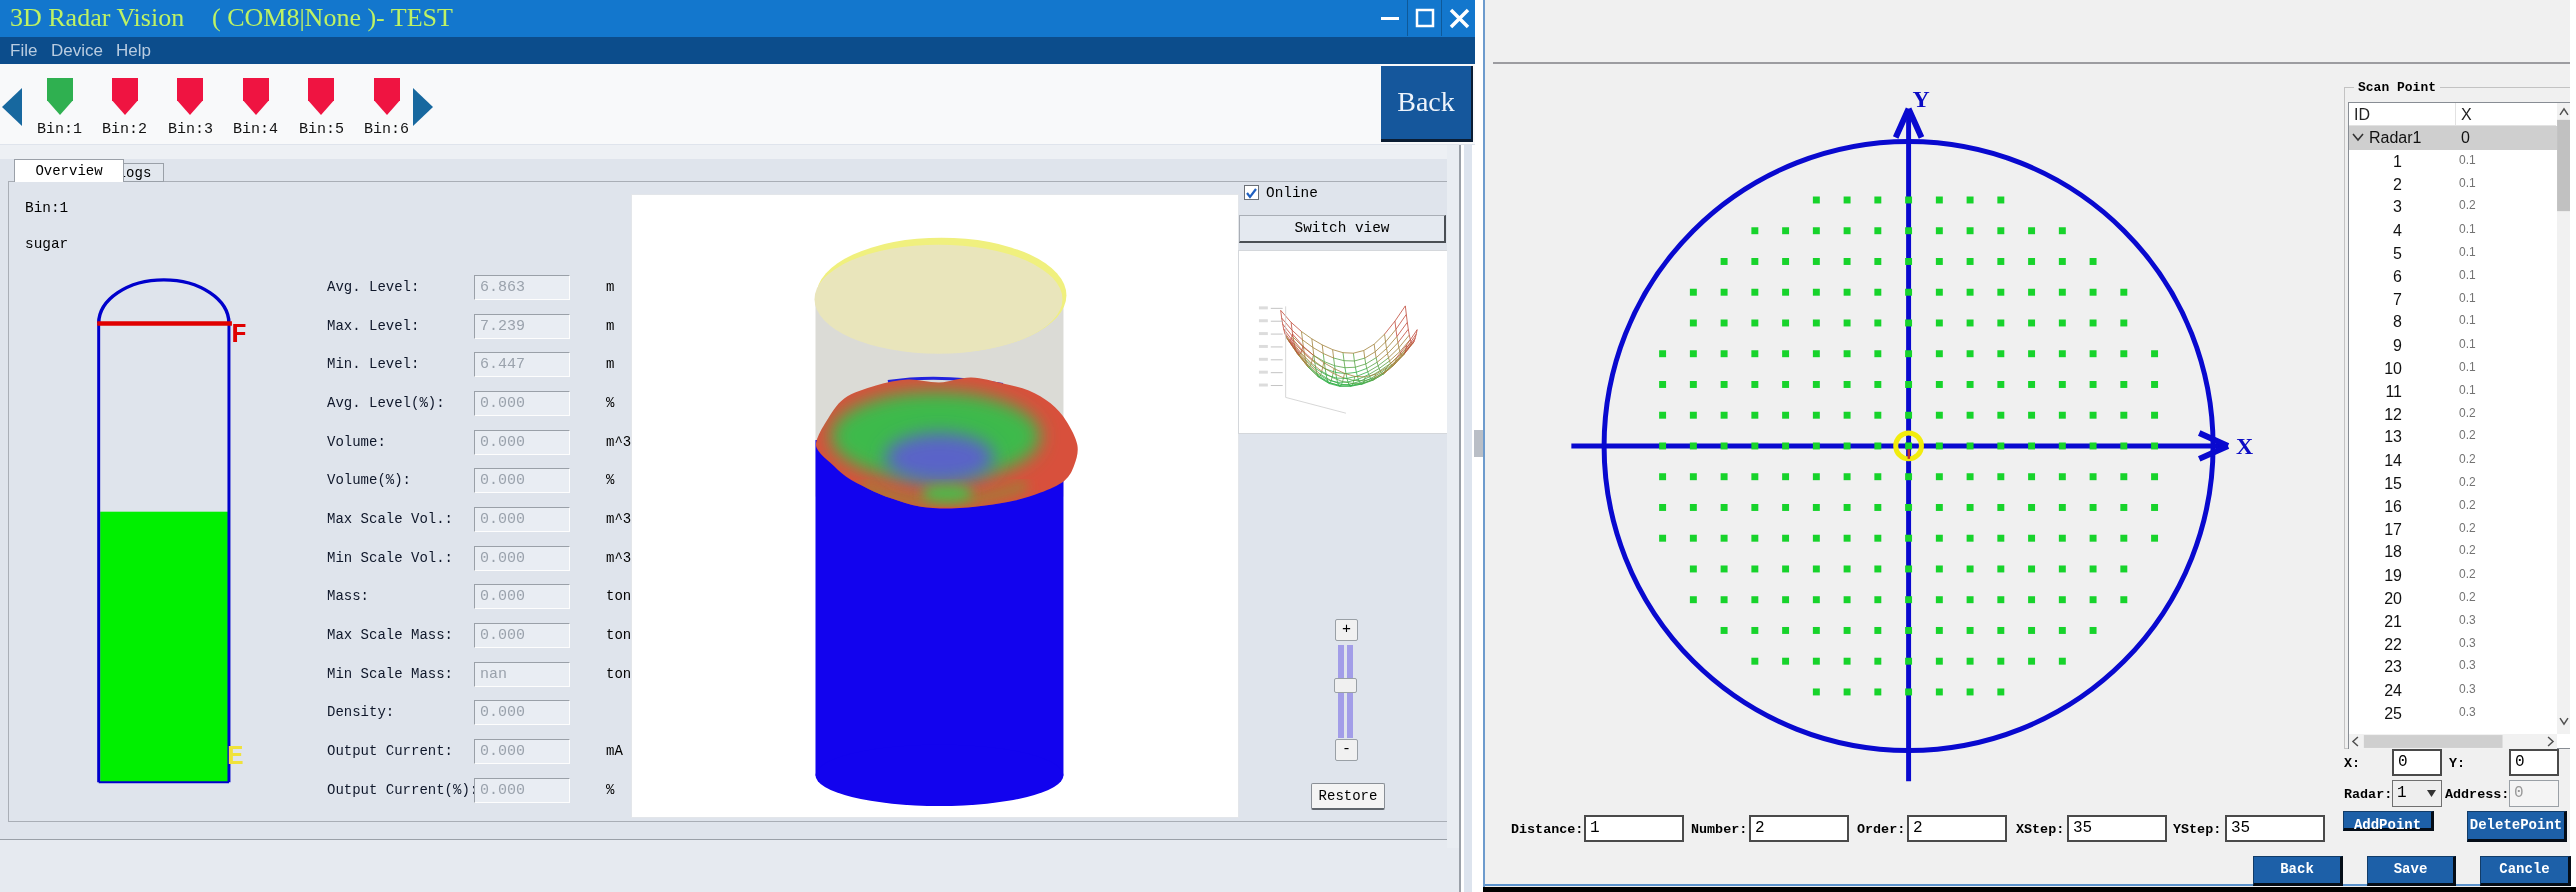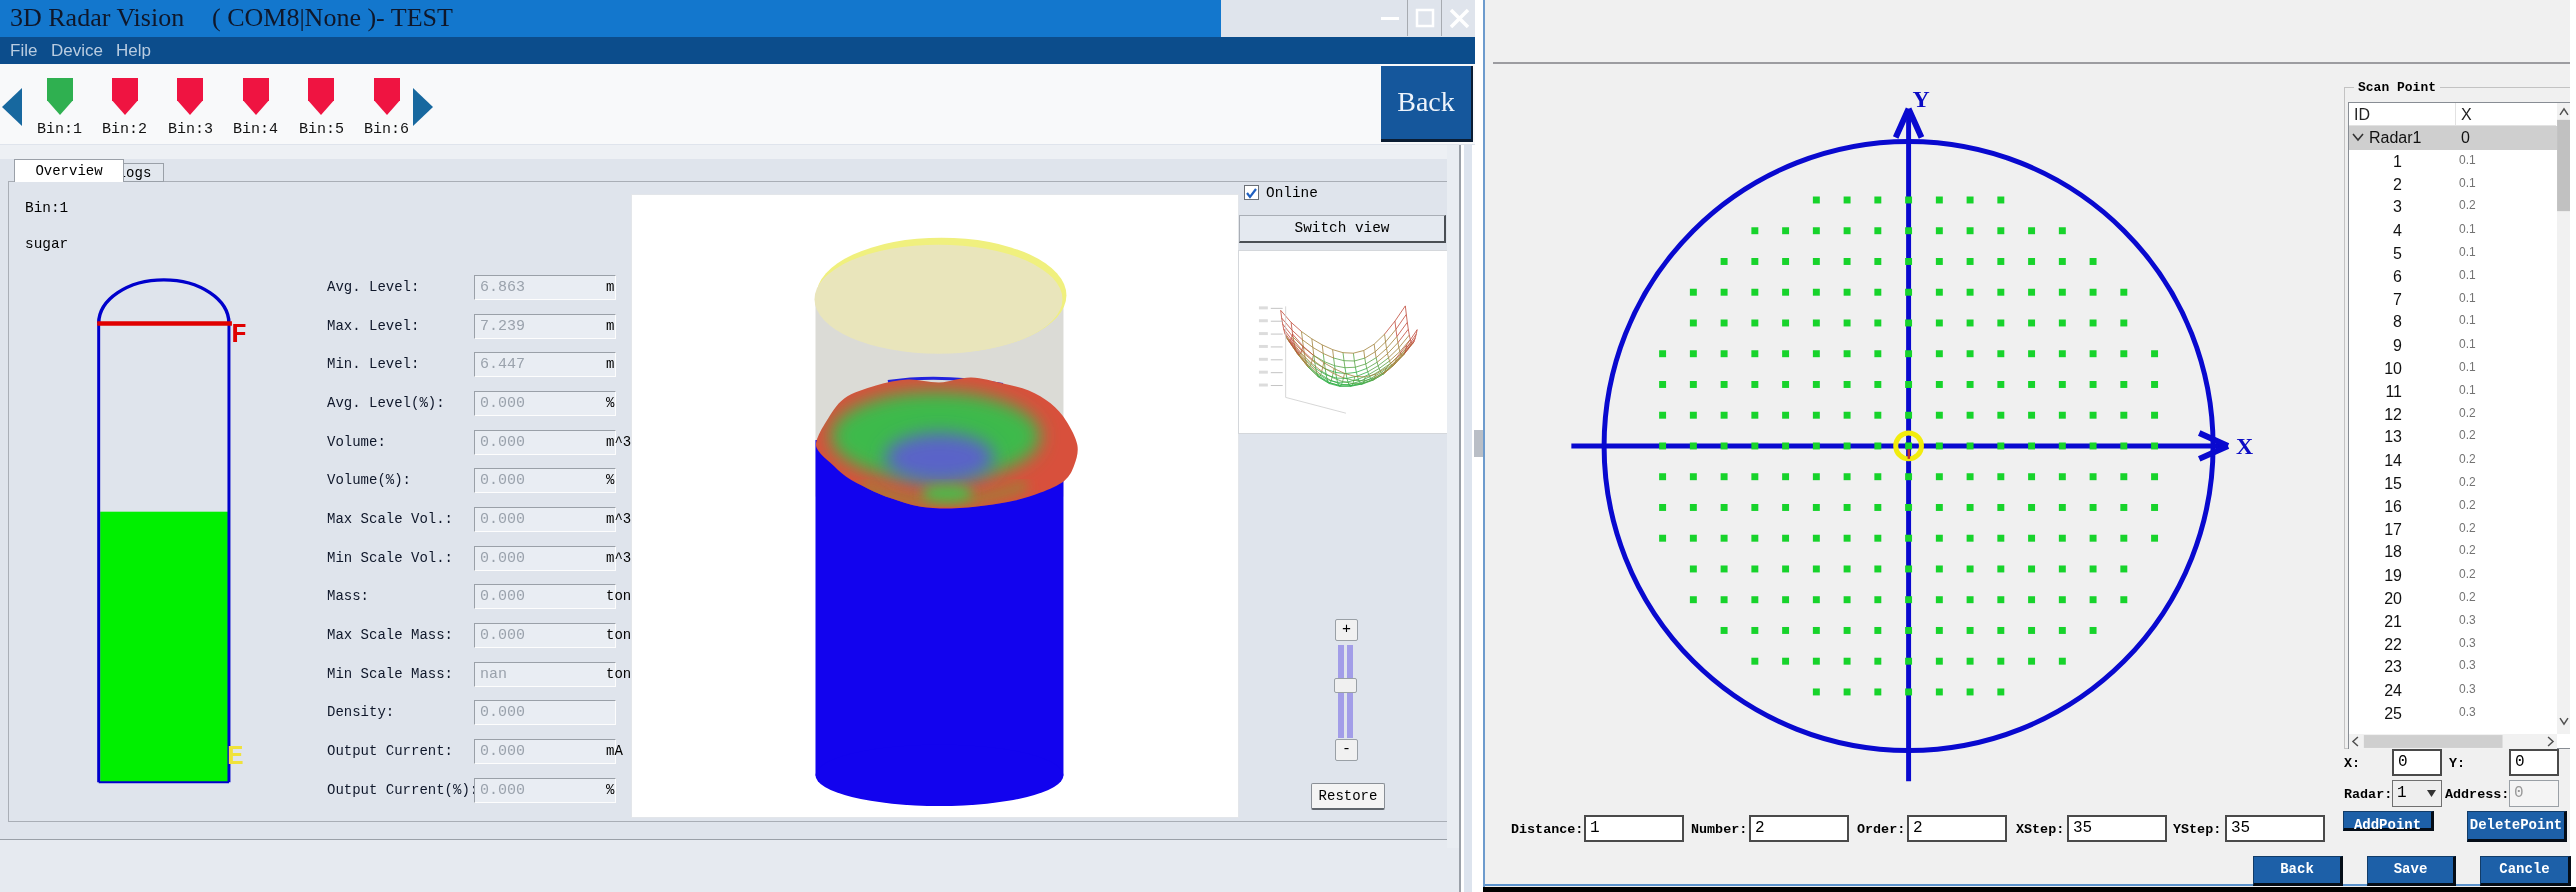--- a/index.html
+++ b/index.html
@@ -7,7 +7,7 @@
 .abs{position:absolute}
 
 #lwin{position:absolute;left:0;top:0;width:1475px;height:892px;background:#dfe4ec}
-#ltitle{position:absolute;left:0;top:0;width:1221px;height:37px;background:#1377cd;color:#0f172a;
+#ltitle{position:absolute;left:0;top:0;width:1475px;height:37px;background:#1377cd;color:#bef264;
  font-family:"Liberation Serif",serif;font-size:26px;}
 
 .wbtn{position:absolute;top:0;width:34px;height:36px;color:#fff}

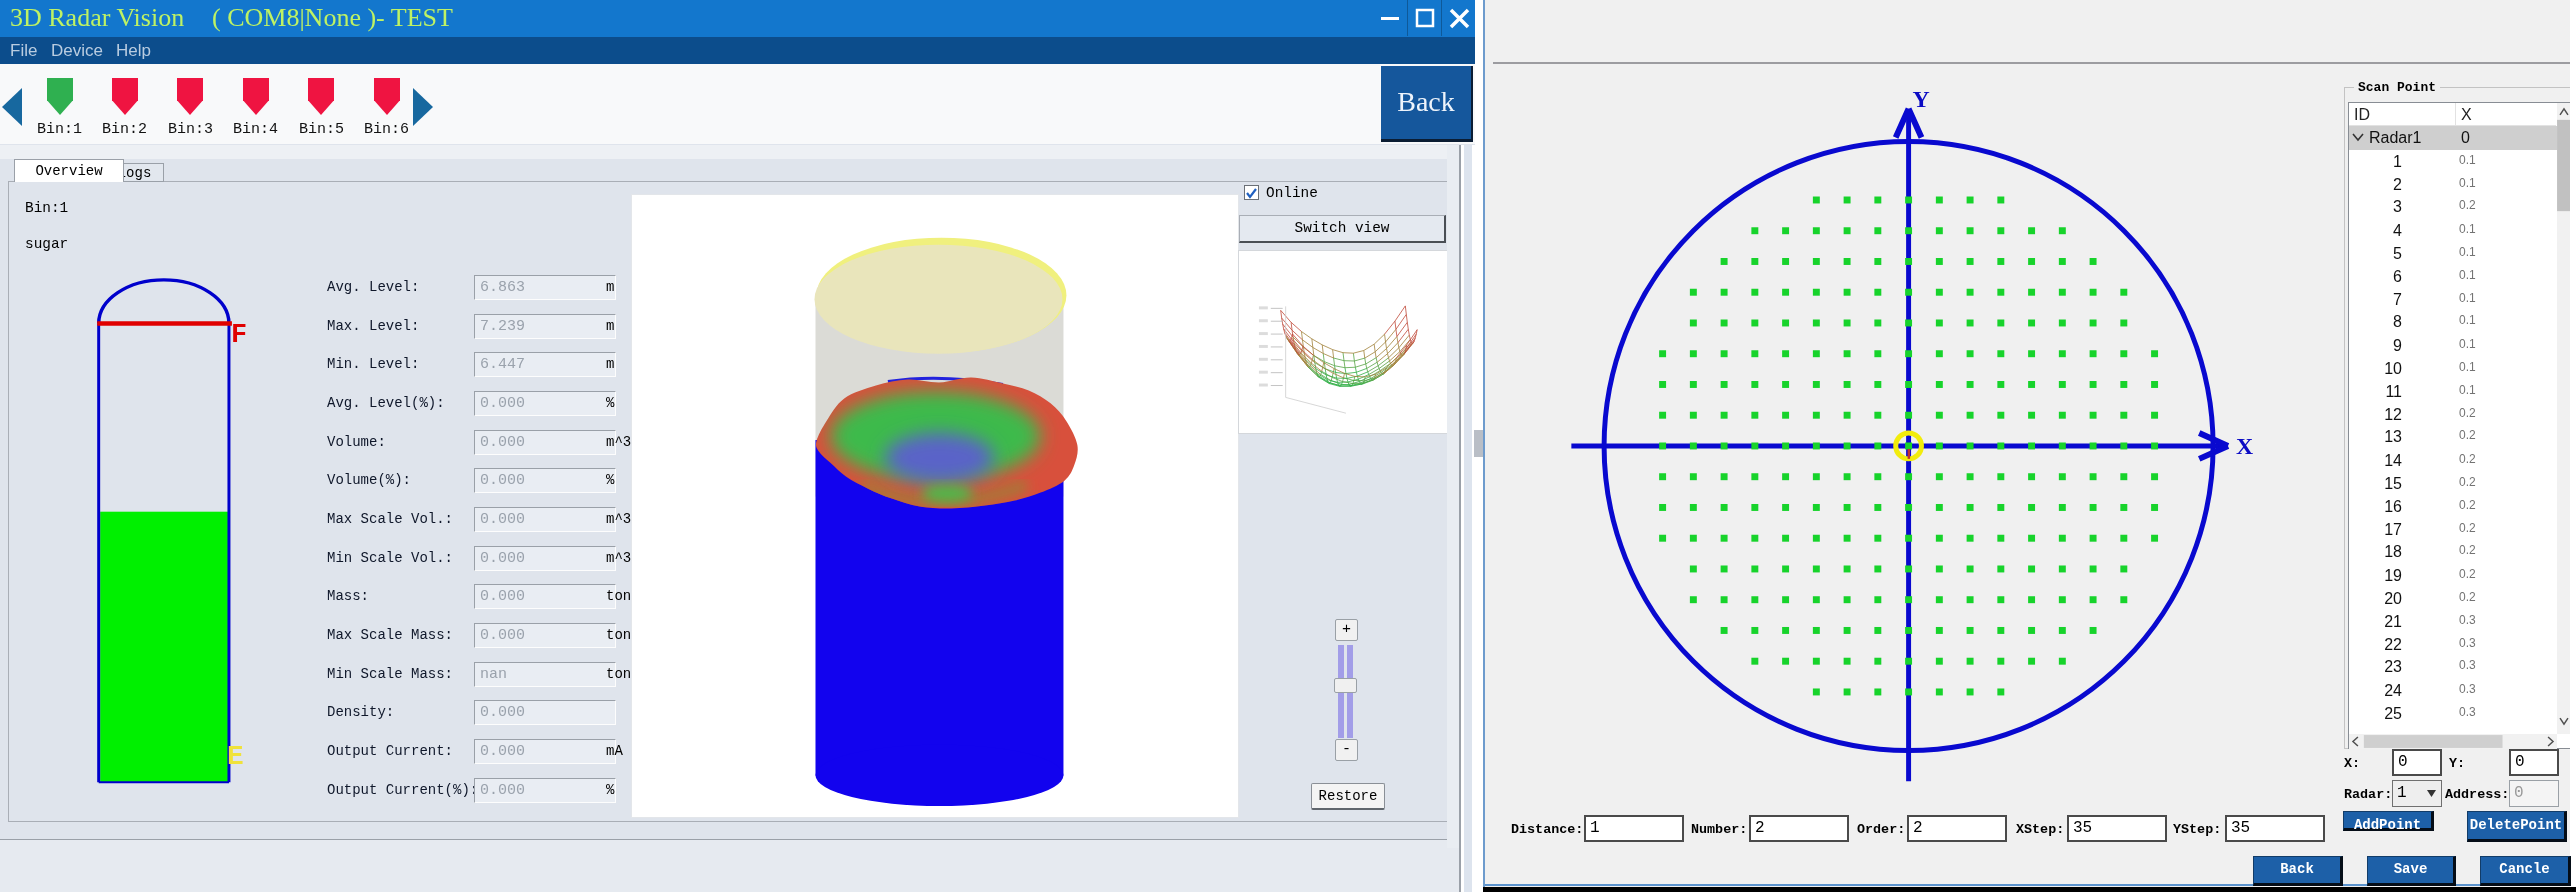--- a/index.html
+++ b/index.html
@@ -32,7 +32,7 @@
 #pane{position:absolute;left:8px;top:36px;width:1444px;height:641px;border:1px solid #a9aeb6}
 .mlab{position:absolute;font-family:"Liberation Mono",monospace;font-size:14.4px;color:#000}
 .flab{position:absolute;left:327px;font-family:Liberation Mono, monospace;font-size:14px;color:#0f172a}
-.fbox{position:absolute;left:474px;width:142px;height:25px;background:#e9edf3;
+.fbox{position:absolute;left:474px;width:96px;height:25px;background:#e9edf3;
  border:1px solid;border-color:#9aa0a8 #fdfdfd #fdfdfd #9aa0a8;
  font-family:"Liberation Mono",monospace;font-size:15px;color:#9aa2ac;padding:3px 0 0 5px}
 .funit{position:absolute;left:606px;font-family:"Liberation Mono",monospace;font-size:14px;color:#000}

